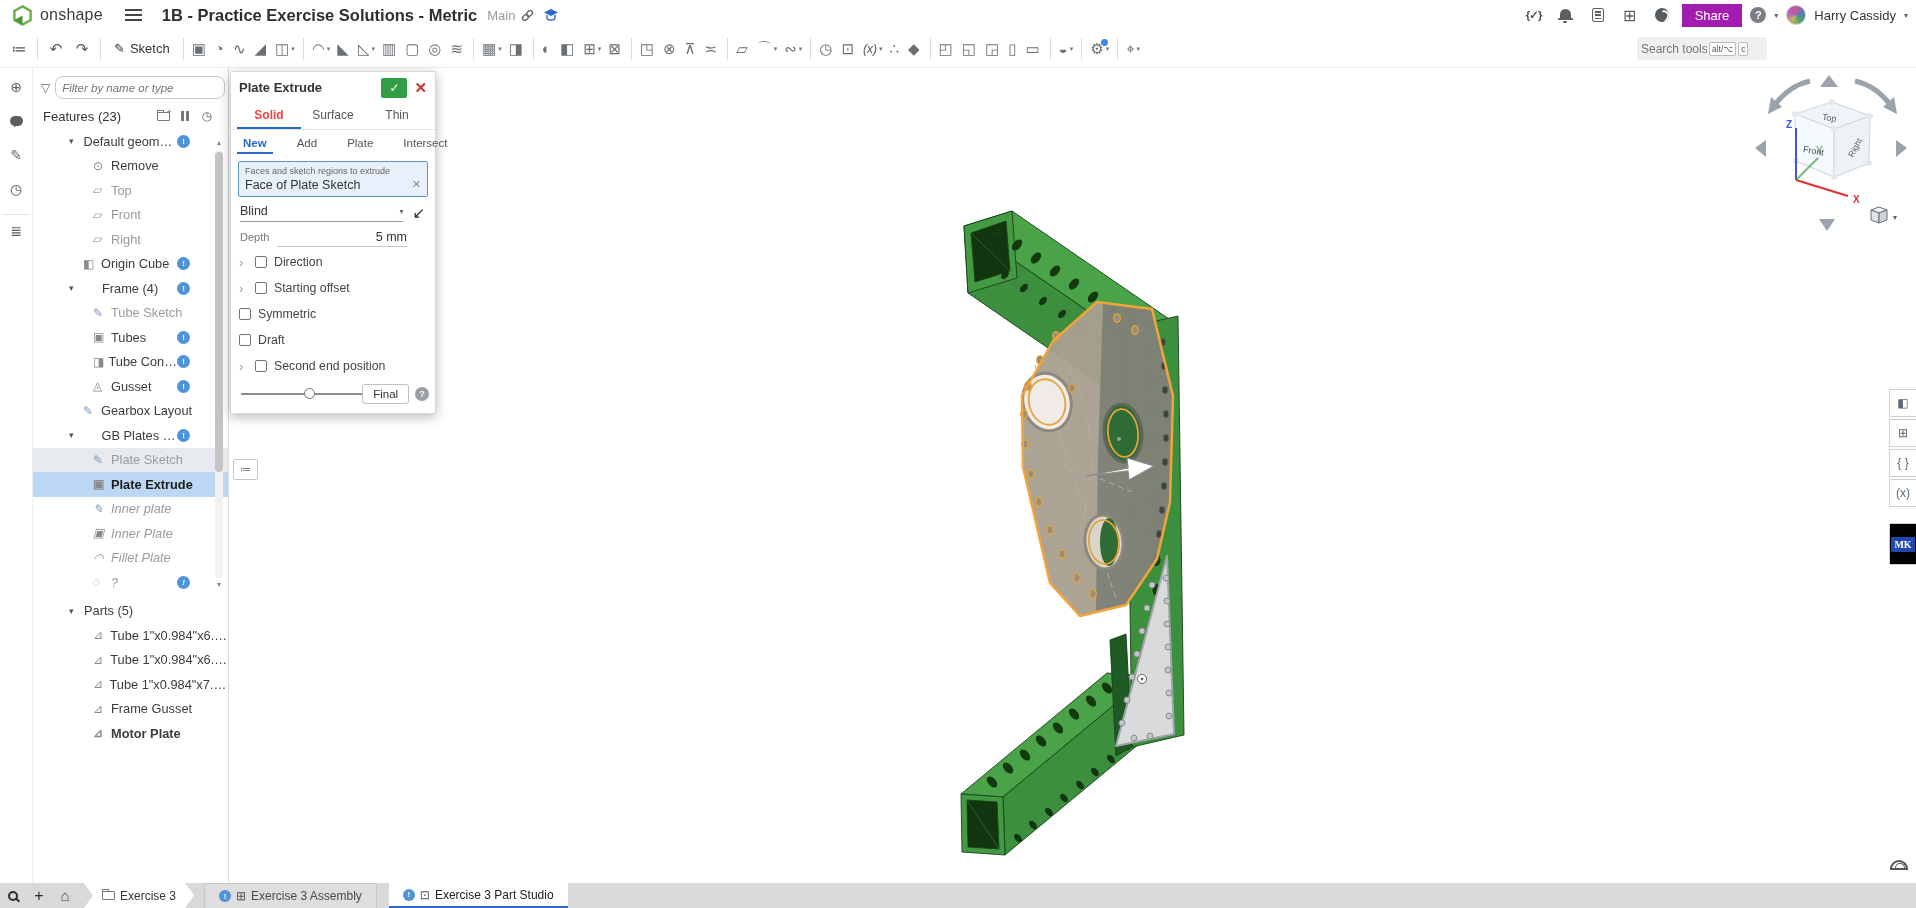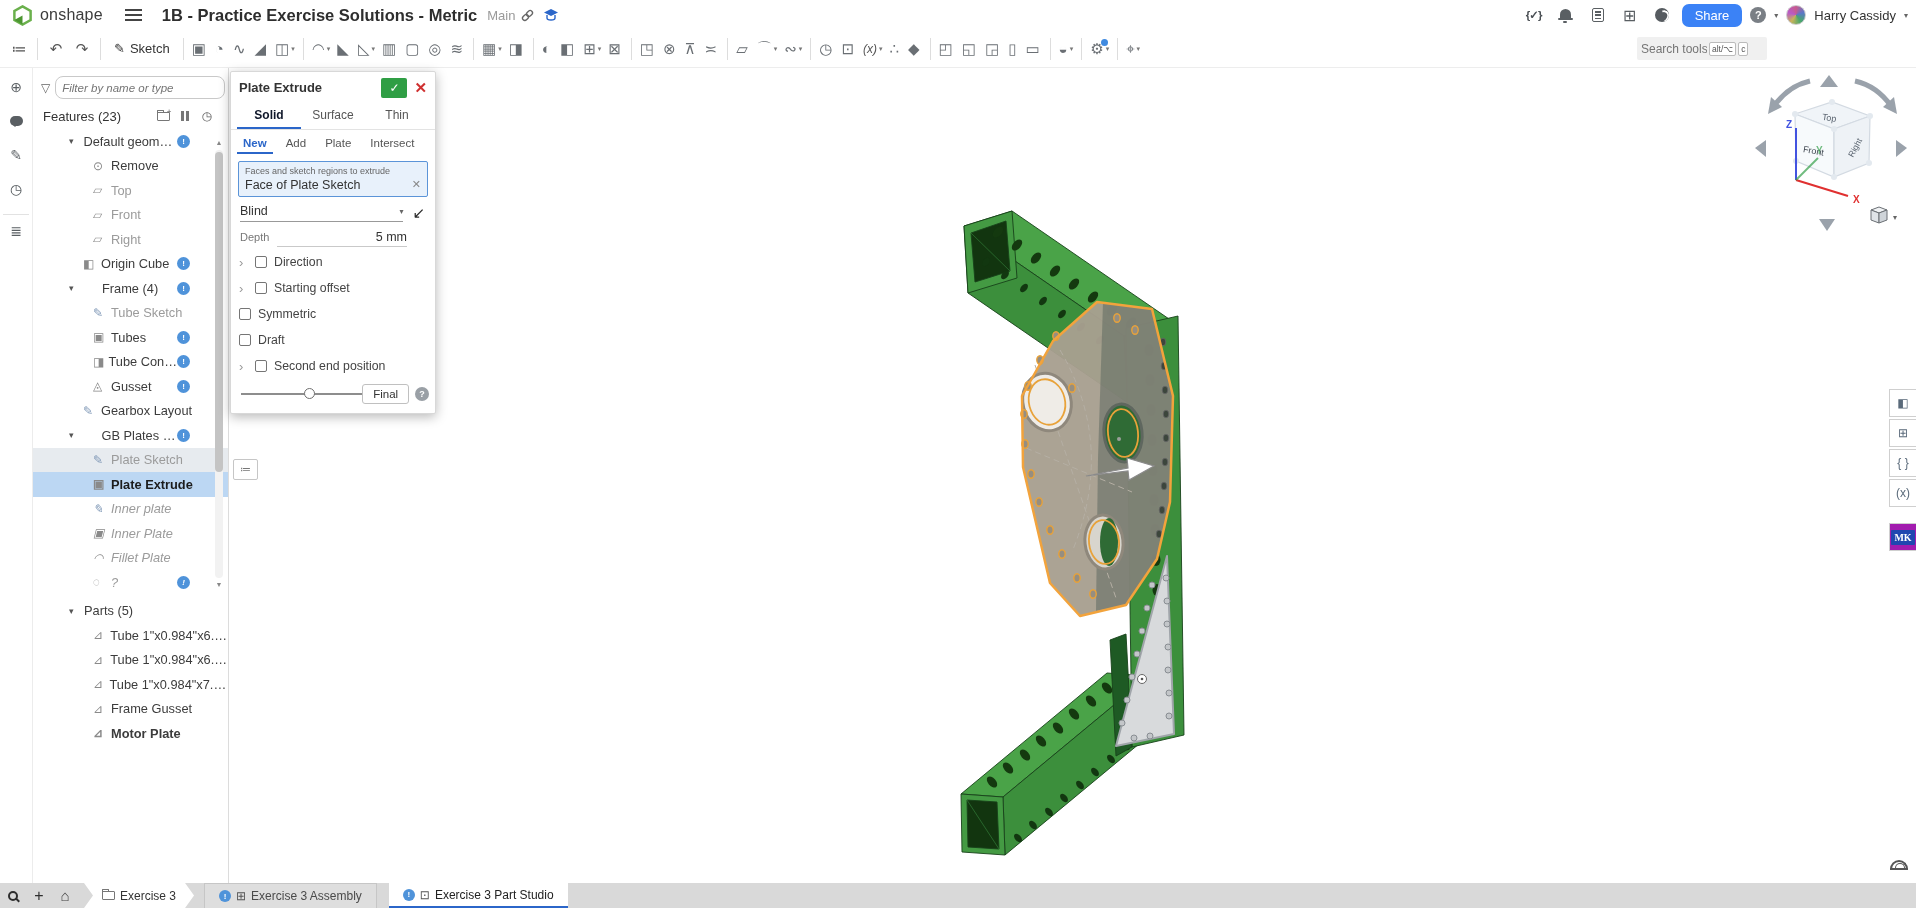--- a/index.html
+++ b/index.html
@@ -23,7 +23,7 @@
   .ic-doc::after{content:"";position:absolute;left:2px;top:2px;width:6px;height:8px;background:repeating-linear-gradient(to bottom,#5a5f63 0 1.5px,transparent 1.5px 3.5px)}
   .ic-globe{width:14px;height:14px;border-radius:50%;background:#565b60;position:relative;overflow:hidden}
   .ic-globe::after{content:"";position:absolute;left:3px;top:2px;width:7px;height:9px;border-radius:50%;border:2px solid #fff;border-left-color:transparent;border-bottom-color:transparent;transform:rotate(25deg)}
-  .share-btn{background:#3b82f6;color:#fff;font-size:13px;padding:4px 13px;border:none;border-radius:7px;cursor:pointer}
+  .share-btn{background:#a21caf;color:#fff;font-size:13px;padding:4px 13px;border:none;border-radius:0;cursor:pointer}
   .help-circle{width:16px;height:16px;border-radius:50%;background:#7a7f85;color:#fff;font-size:11px;font-weight:bold;display:flex;align-items:center;justify-content:center}
   .caret{font-size:8px;color:#666}
   .avatar{width:20px;height:20px;border-radius:50%;background:conic-gradient(#c85a8e,#5a77c8,#48a86a,#c8b35a,#b85ac8,#c85a8e);border:1px solid #ccc}

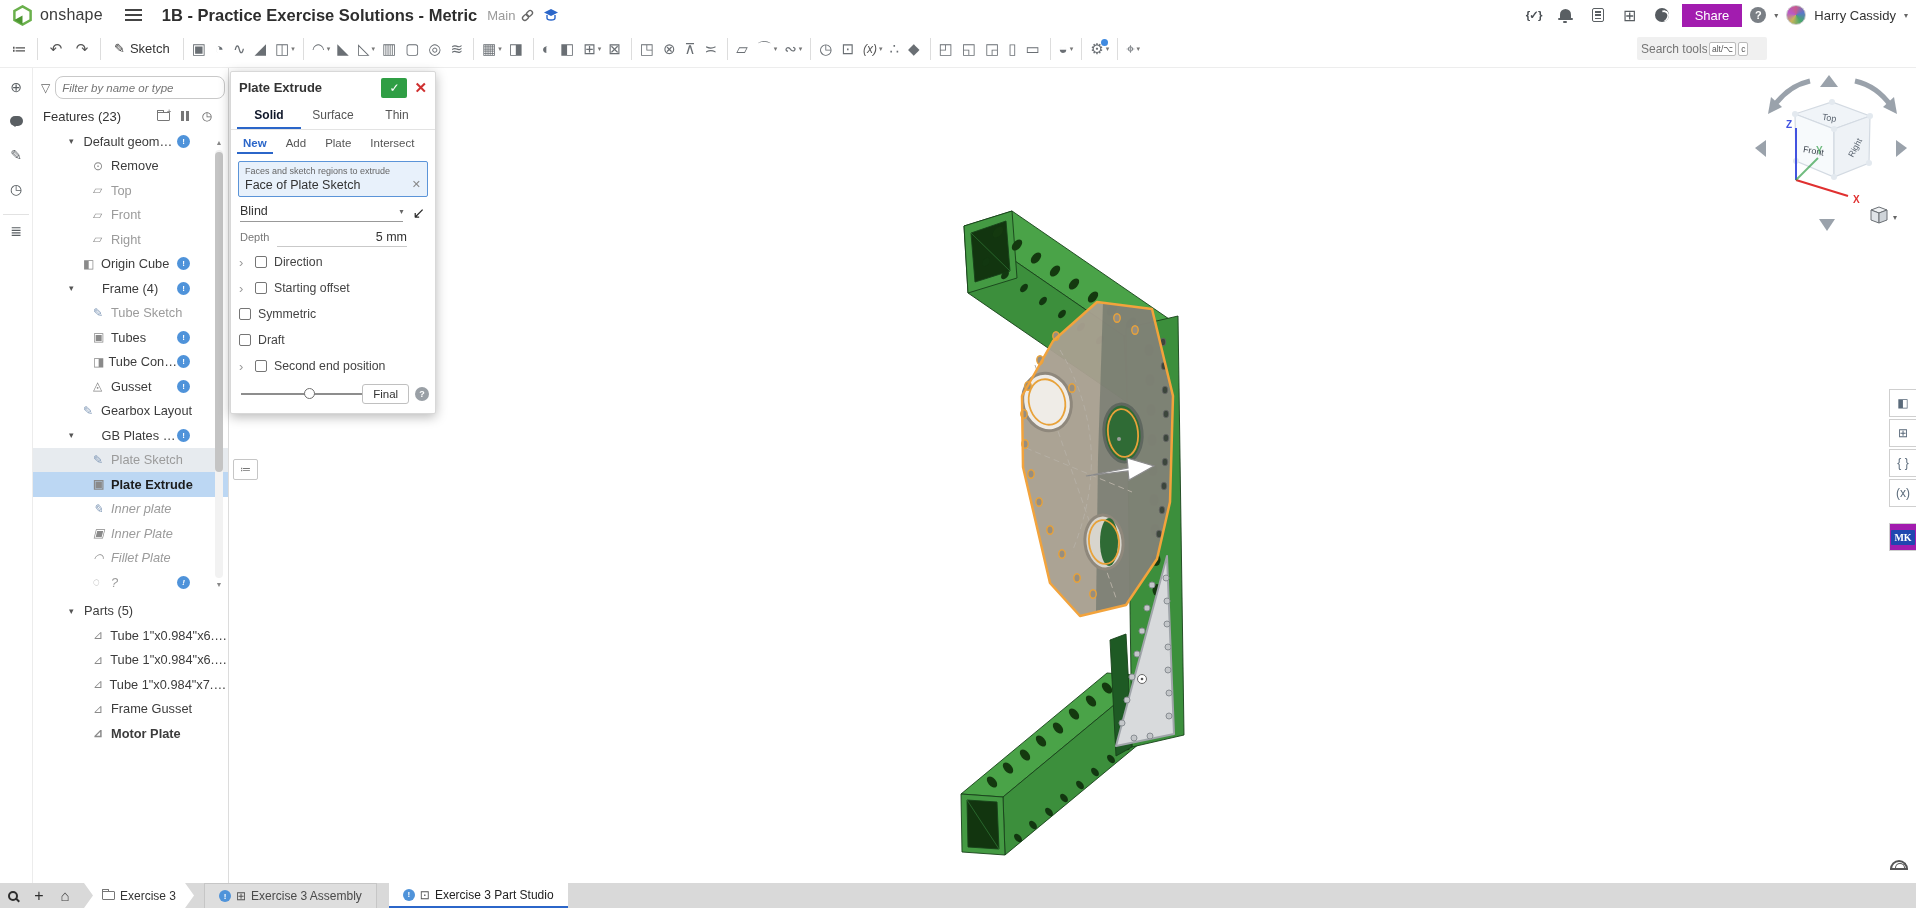--- a/index.html
+++ b/index.html
@@ -95,7 +95,7 @@
   .dlg-close{background:none;border:none;color:#cf3030;font-size:15px;font-weight:bold;cursor:pointer}
   .dtabs{display:flex;border-bottom:1px solid #e3e3e3;padding:0 6px}
   .dtab{flex:1;text-align:center;font-size:12px;color:#555;padding:5px 0;cursor:pointer}
-  .dtab.active{color:#0f172a;font-weight:bold;border-bottom:2px solid #2b66c9}
+  .dtab.active{color:#ef4444;font-weight:bold;border-bottom:2px solid #2b66c9}
   .btabs{display:flex;gap:7px;padding:4px 6px 2px 6px}
   .btab{font-size:11.5px;color:#555;padding:3px 6px;cursor:pointer}
   .btab.active{color:#2b66c9;font-weight:bold;border-bottom:2px solid #2b66c9}

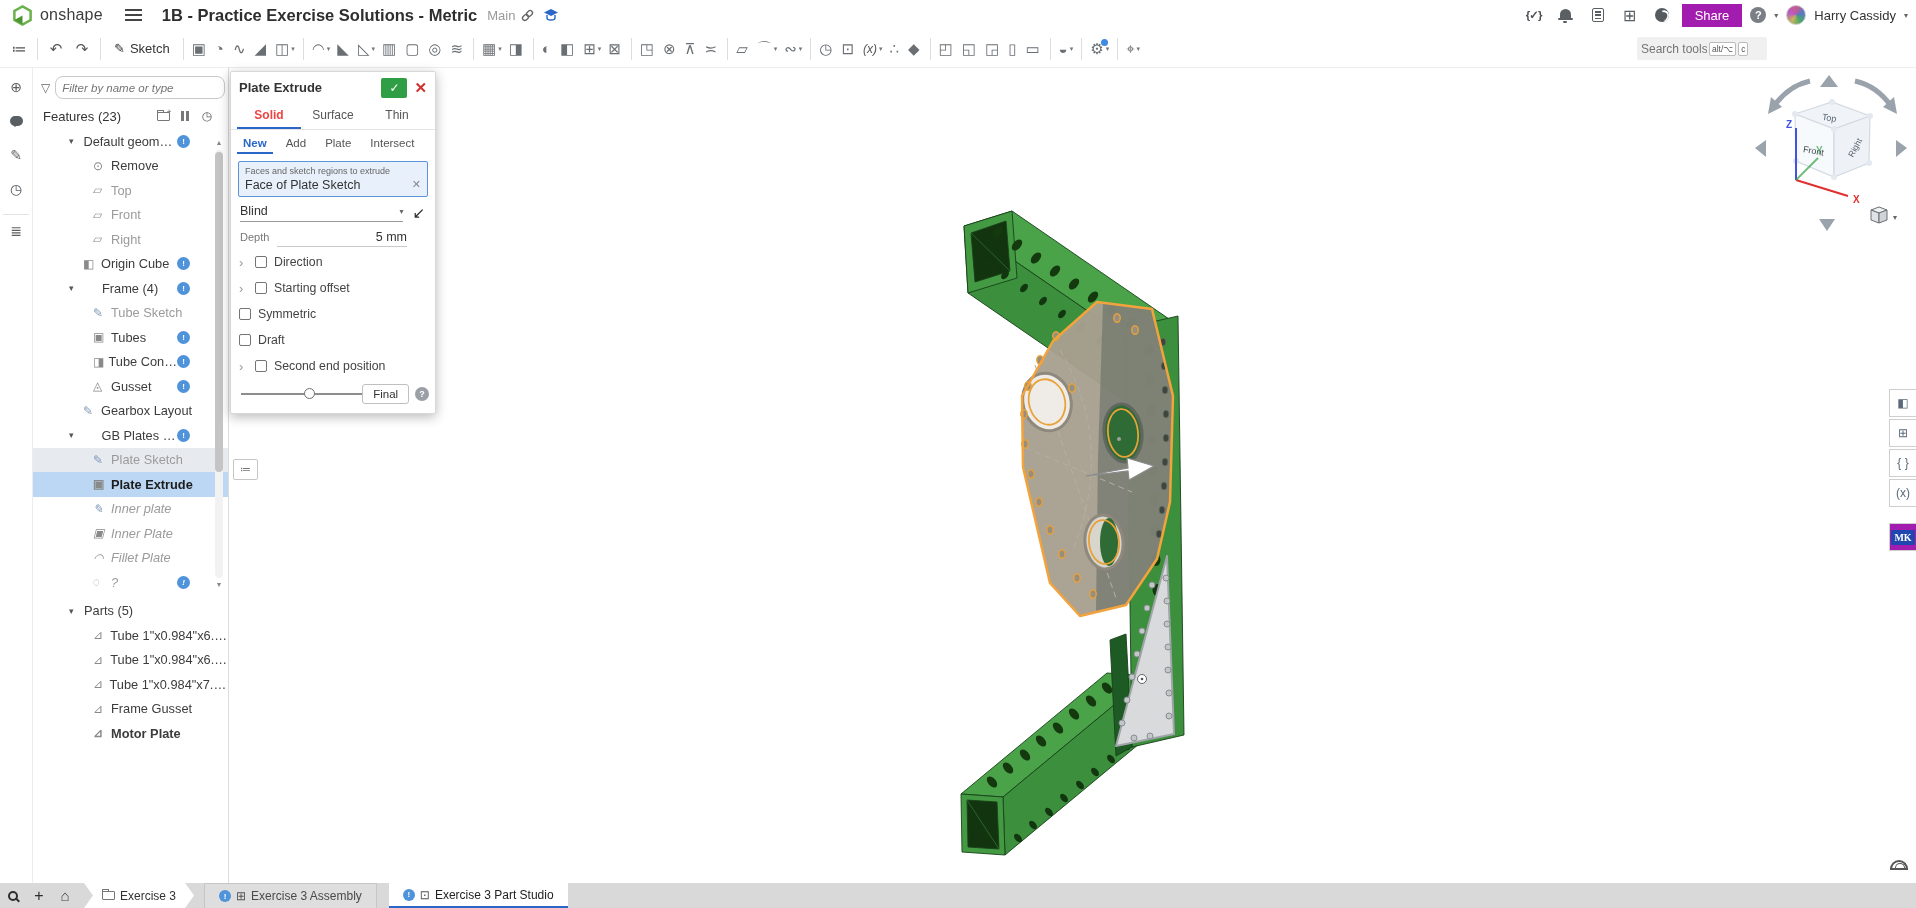--- a/index.html
+++ b/index.html
@@ -96,7 +96,7 @@
   .dtabs{display:flex;border-bottom:1px solid #e3e3e3;padding:0 6px}
   .dtab{flex:1;text-align:center;font-size:12px;color:#555;padding:5px 0;cursor:pointer}
   .dtab.active{color:#ef4444;font-weight:bold;border-bottom:2px solid #2b66c9}
-  .btabs{display:flex;gap:7px;padding:4px 6px 2px 6px}
+  .btabs{display:flex;gap:18px;padding:4px 6px 2px 6px}
   .btab{font-size:11.5px;color:#555;padding:3px 6px;cursor:pointer}
   .btab.active{color:#2b66c9;font-weight:bold;border-bottom:2px solid #2b66c9}
   .sel-box{margin:5px 7px;border:1px solid #5b94d8;background:#e8f1fb;border-radius:2px;padding:4px 6px;position:relative}

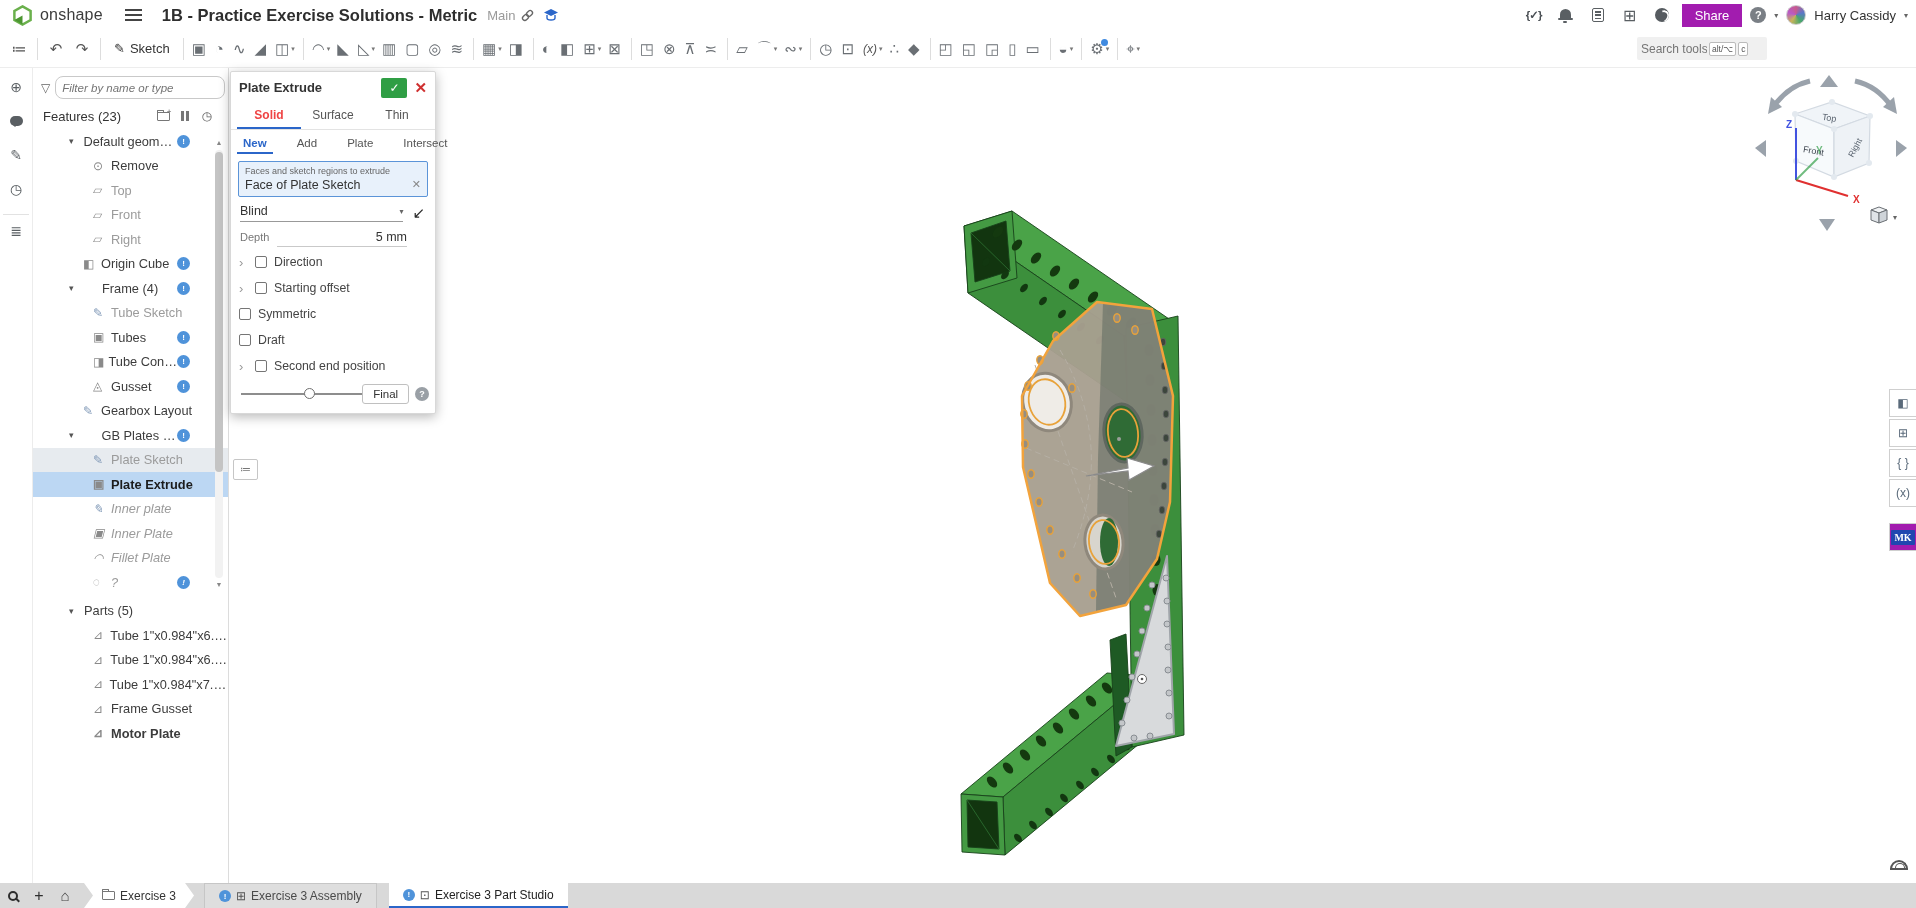--- a/index.html
+++ b/index.html
@@ -128,7 +128,7 @@
   .cube-svg{position:absolute;left:1750px;top:72px;width:165px;height:165px;z-index:5}
   .right-rail{position:absolute;right:0;top:389px;display:flex;flex-direction:column;z-index:10}
   .rr-btn{width:27px;height:28px;background:#fff;border:1px solid #cfcfcf;border-right:none;display:flex;align-items:center;justify-content:center;color:#5a6a7a;font-size:12px;cursor:pointer;margin-bottom:2px}
-  .rr-mk{width:27px;height:28px;background:#a21caf;border:1px solid #cfcfcf;border-right:none;display:flex;align-items:center;justify-content:center;cursor:pointer;margin-top:14px}
+  .rr-mk{width:27px;height:42px;background:#000000;border:1px solid #cfcfcf;border-right:none;display:flex;align-items:center;justify-content:center;cursor:pointer;margin-top:14px}
   .mk-badge{background:#2047b0;color:#fff;font-family:"Liberation Serif",serif;font-weight:bold;font-size:10px;padding:2px 3px;border-radius:1px}
   .protractor{position:absolute;right:8px;bottom:38px;width:18px;height:10px;border:2px solid #555;border-bottom:2px solid #555;border-radius:10px 10px 0 0;z-index:10}
   .protractor::after{content:"";position:absolute;bottom:0;left:3px;width:8px;height:4px;border:1.5px solid #555;border-bottom:none;border-radius:6px 6px 0 0}

